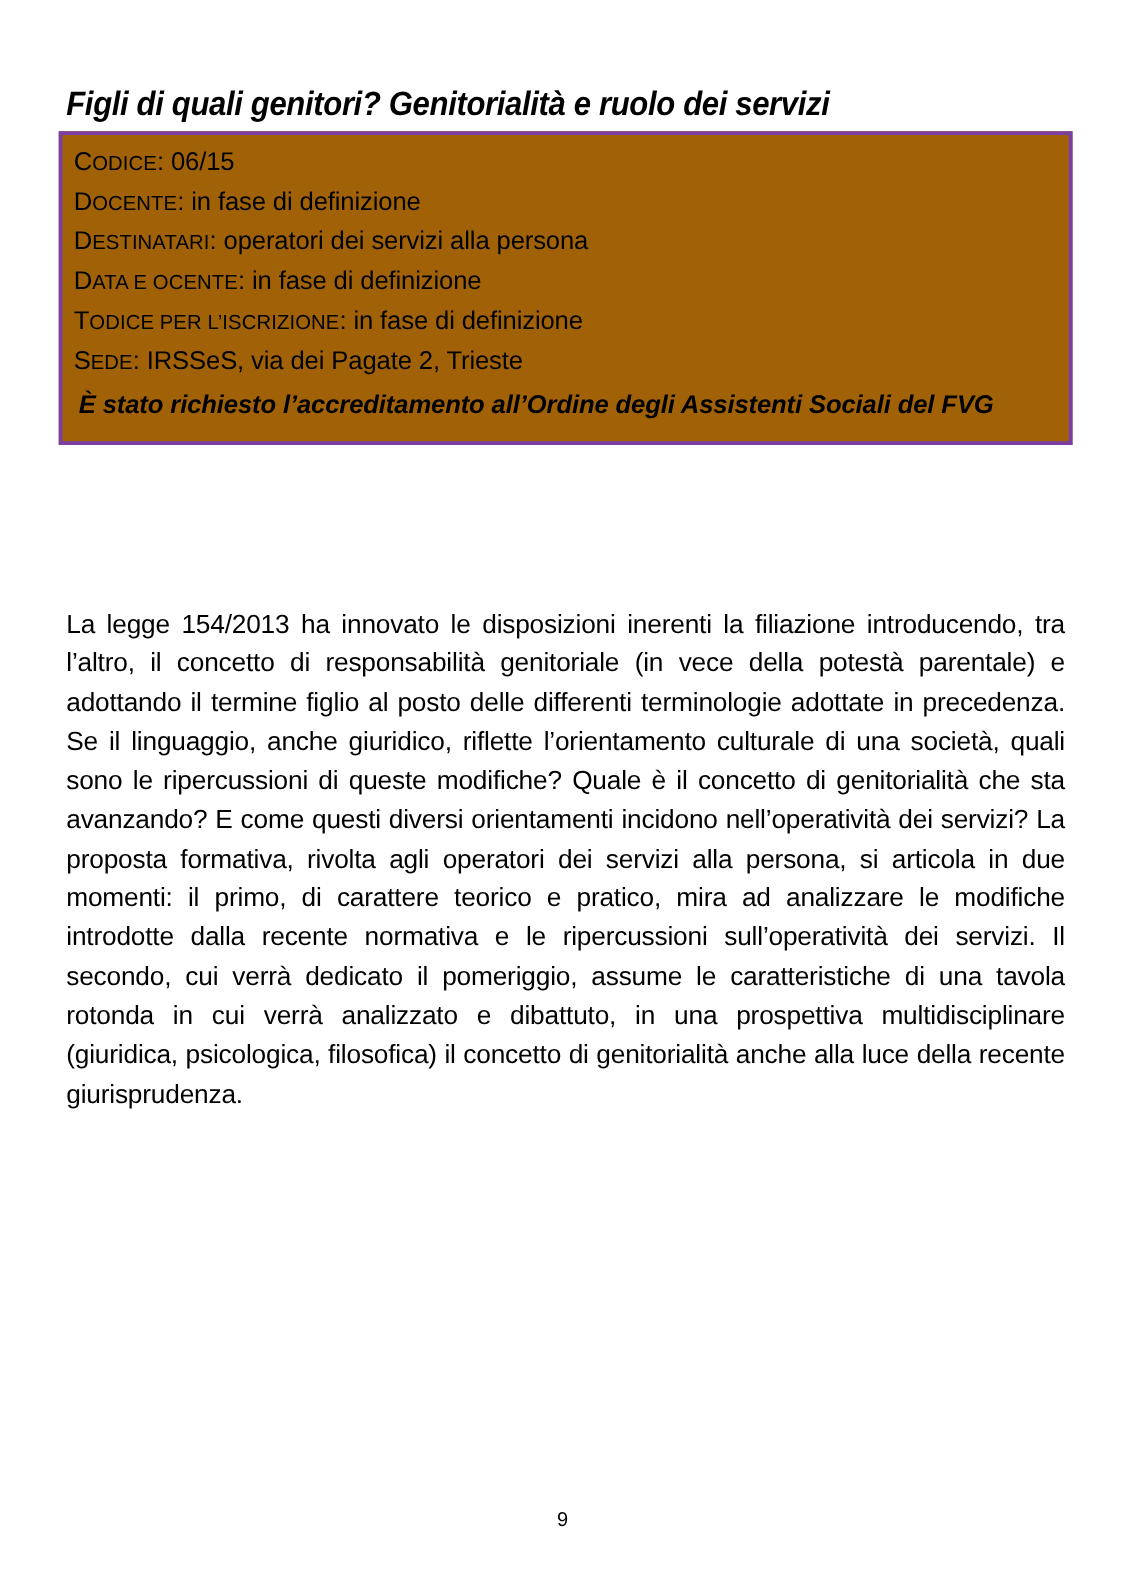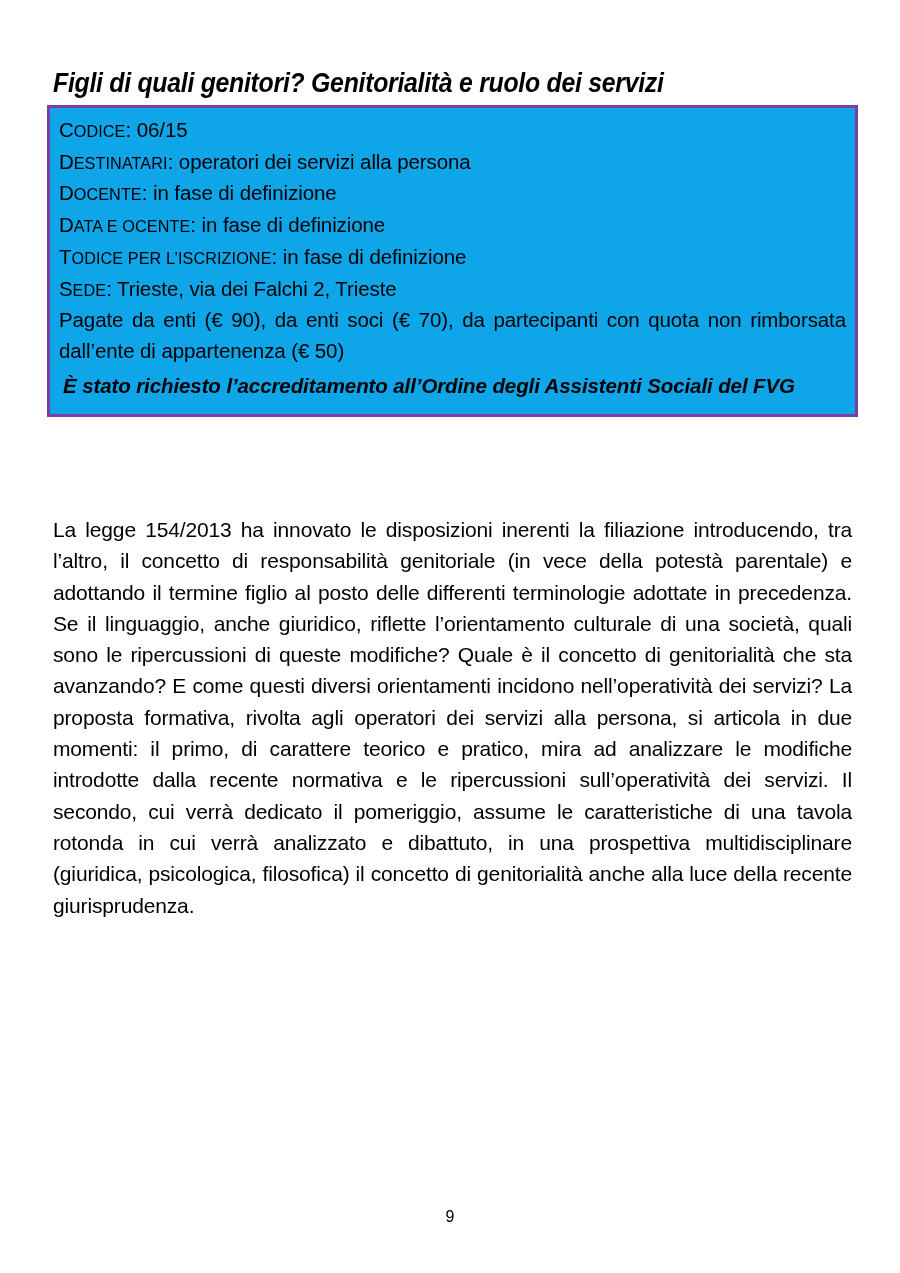--- a/index.html
+++ b/index.html
@@ -47,7 +47,7 @@
     width: 811px;
     box-sizing: border-box;
     border: 3px solid #7b3fa3;
-    background: #0ea5e9;
+    background: #a16207;
     padding: 7px 9px 9px 9px;
   }
 

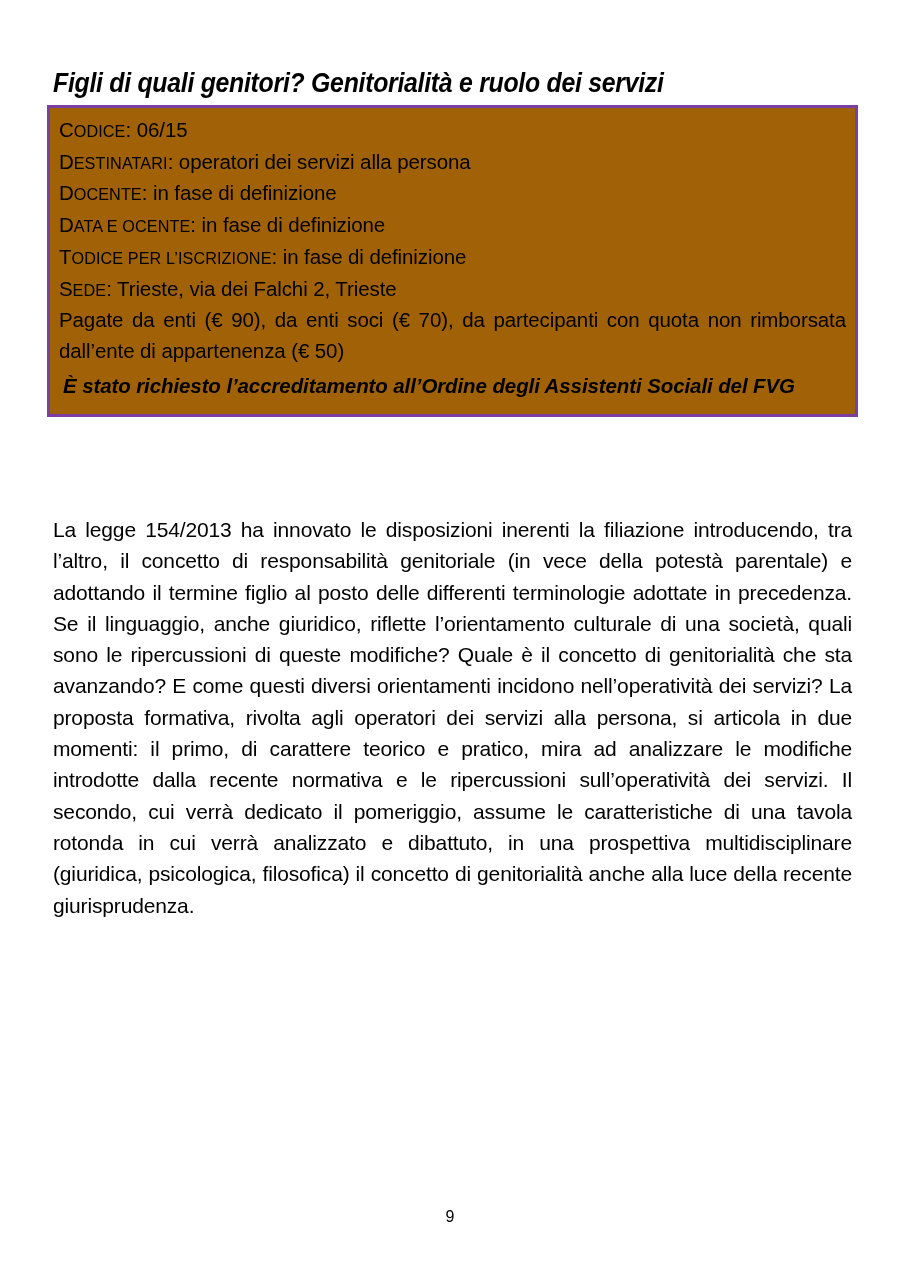--- a/index.html
+++ b/index.html
@@ -131,11 +131,11 @@
     </div>
 
     <div class="info-line">
-      <span class="lbl"><span class="cap">D</span><span class="sc">ESTINATARI</span><span class="cap">: </span></span><span>operatori dei servizi alla persona</span>
+      <span class="lbl"><span class="cap">D</span><span class="sc">OCENTE</span><span class="cap">: </span></span><span>in fase di definizione</span>
     </div>
 
     <div class="info-line">
-      <span class="lbl"><span class="cap">D</span><span class="sc">OCENTE</span><span class="cap">: </span></span><span>in fase di definizione</span>
+      <span class="lbl"><span class="cap">D</span><span class="sc">ESTINATARI</span><span class="cap">: </span></span><span>operatori dei servizi alla persona</span>
     </div>
 
     <div class="info-line">

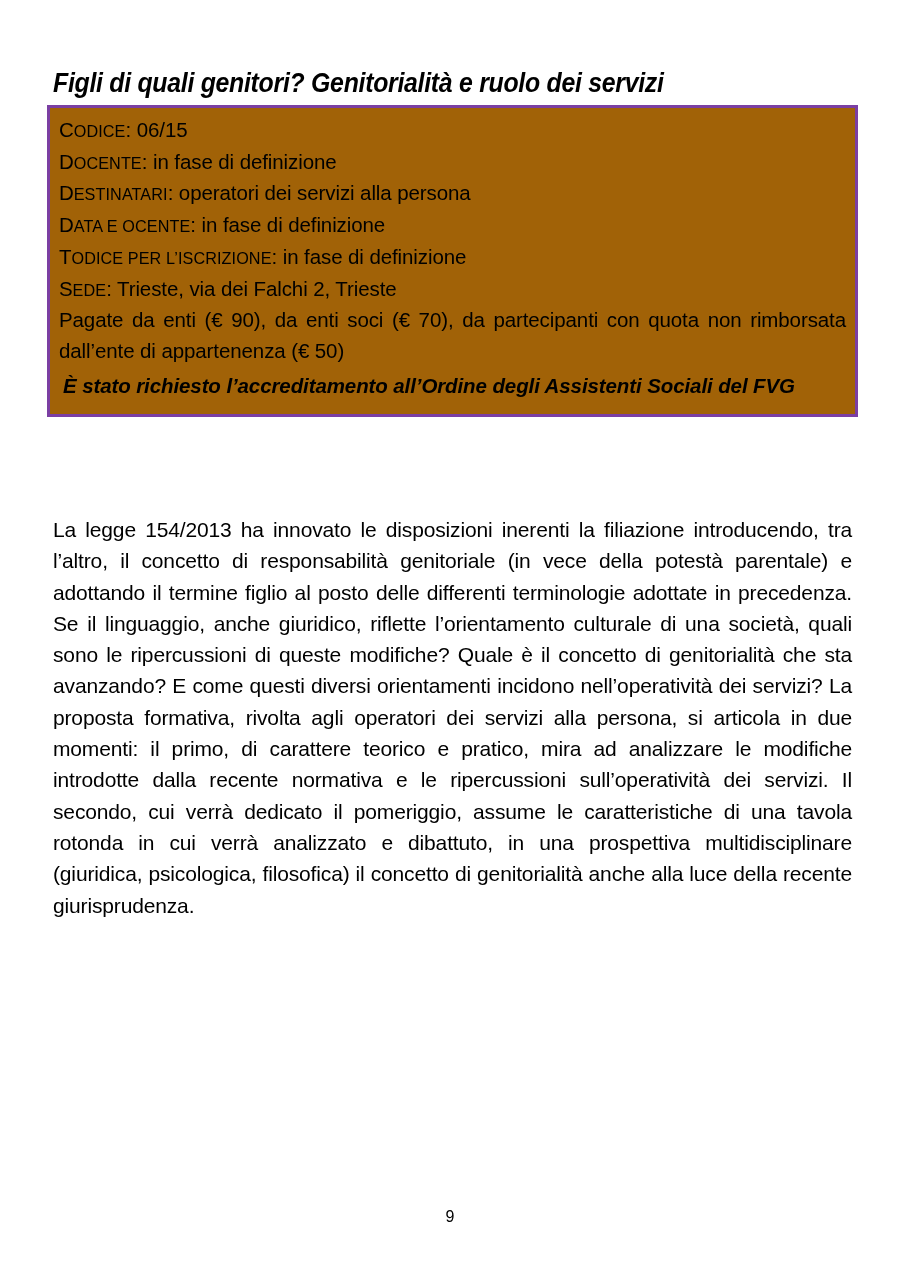--- a/index.html
+++ b/index.html
@@ -147,7 +147,7 @@
     </div>
 
     <div class="info-line">
-      <span class="lbl"><span class="cap">S</span><span class="sc">EDE</span><span class="cap">: </span></span><span>Trieste, via dei Falchi 2, Trieste</span>
+      <span class="lbl"><span class="cap">S</span><span class="sc">EDE</span><span class="cap">: </span></span><span>IRSSeS, via dei Pagate 2, Trieste</span>
     </div>
 
 

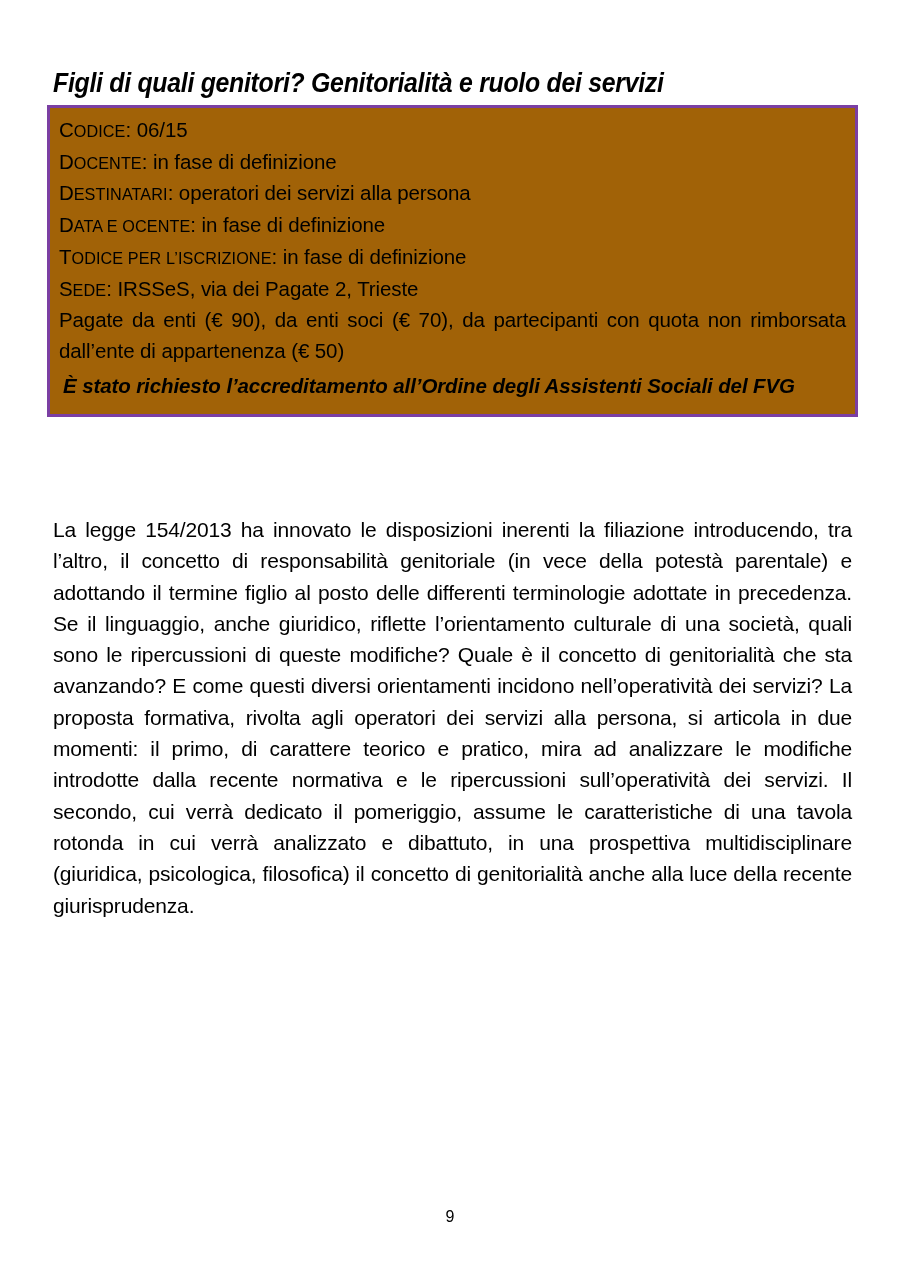--- a/index.html
+++ b/index.html
@@ -151,7 +151,6 @@
     </div>
 
 
-    <p class="fees">Pagate da enti (€ 90), da enti soci (€ 70), da partecipanti con quota non rimborsata dall’ente di appartenenza (€ 50)</p>
 
     <p class="accred">È stato richiesto l’accreditamento all’Ordine degli Assistenti Sociali del FVG</p>
 

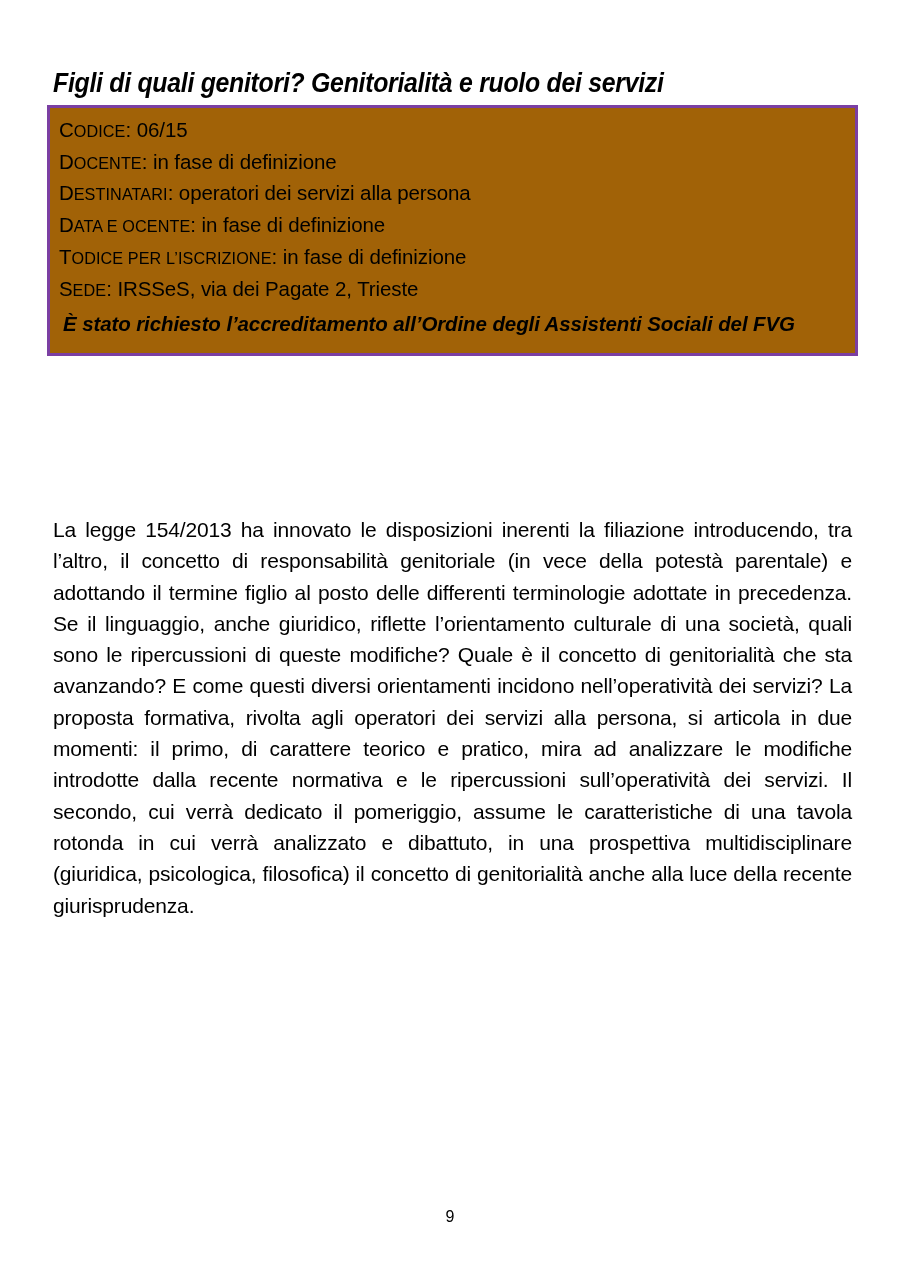--- a/index.html
+++ b/index.html
@@ -96,7 +96,7 @@
   .body-para {
     position: absolute;
     left: 53px;
-    top: 514px;
+    top: 484px;
     width: 799px;
     font-size: 21px;
     line-height: 31.3px;

